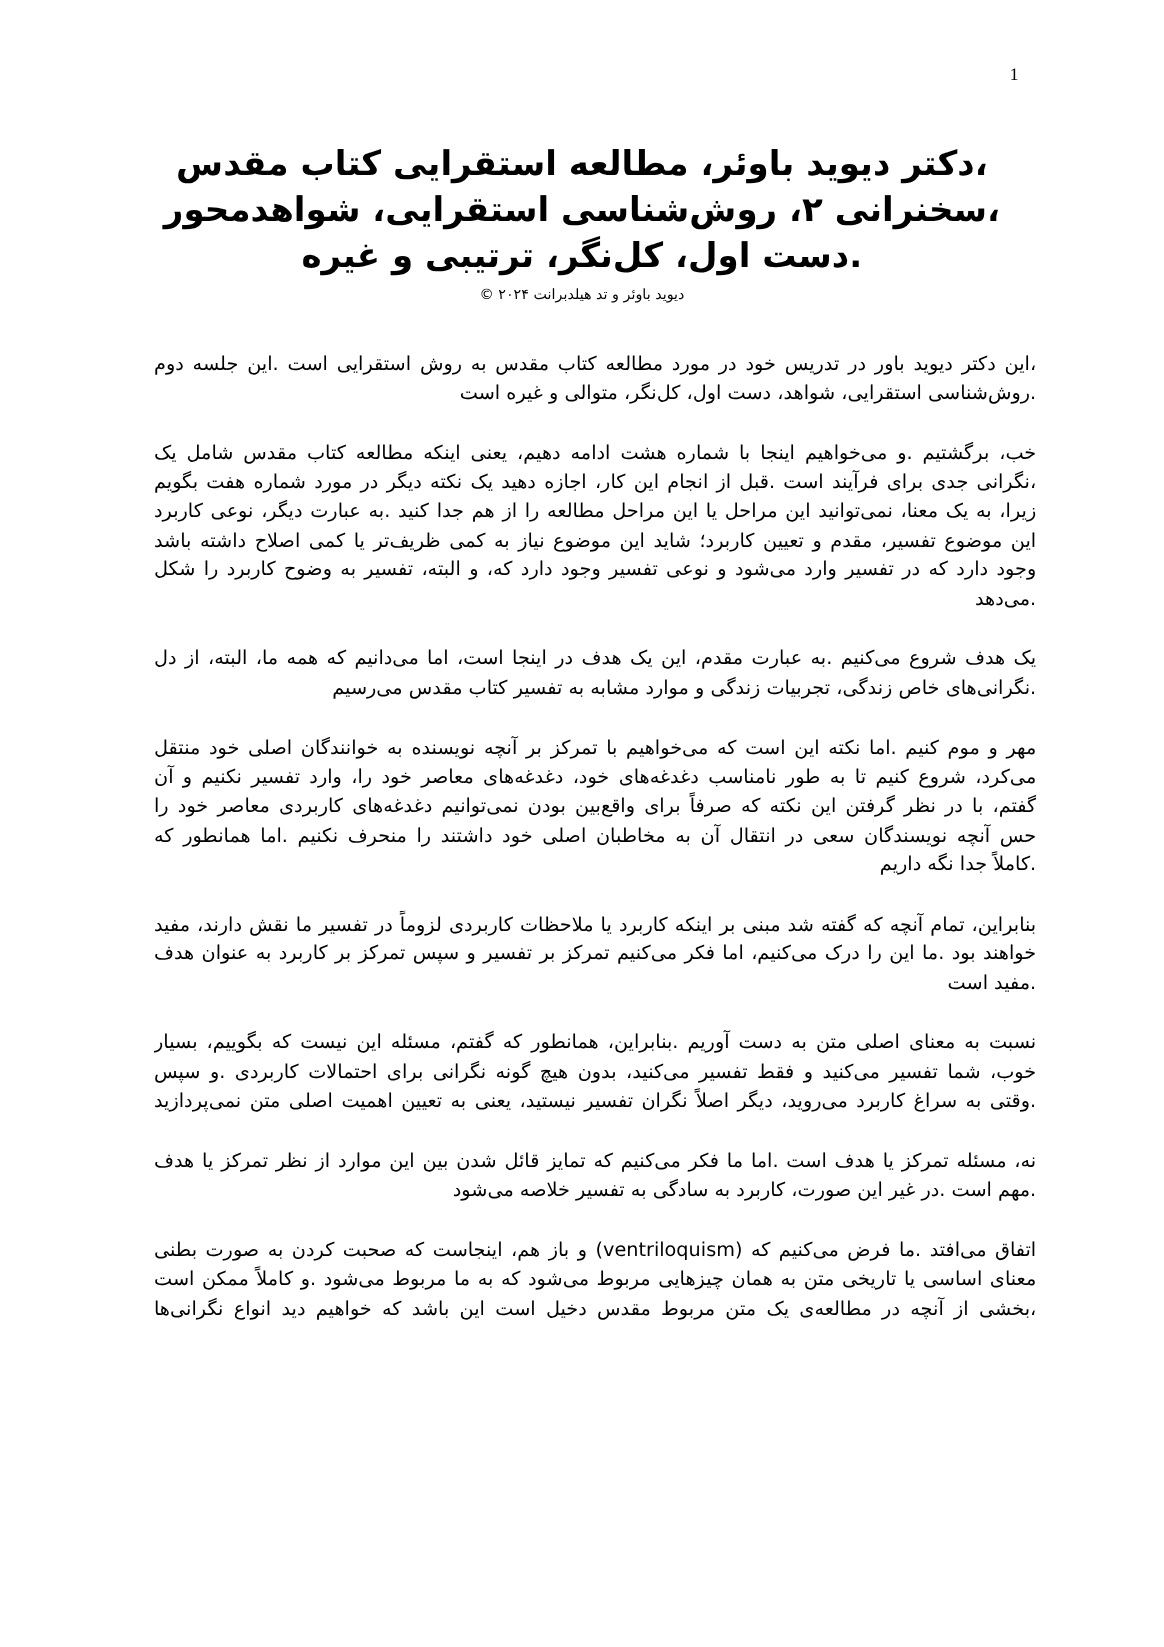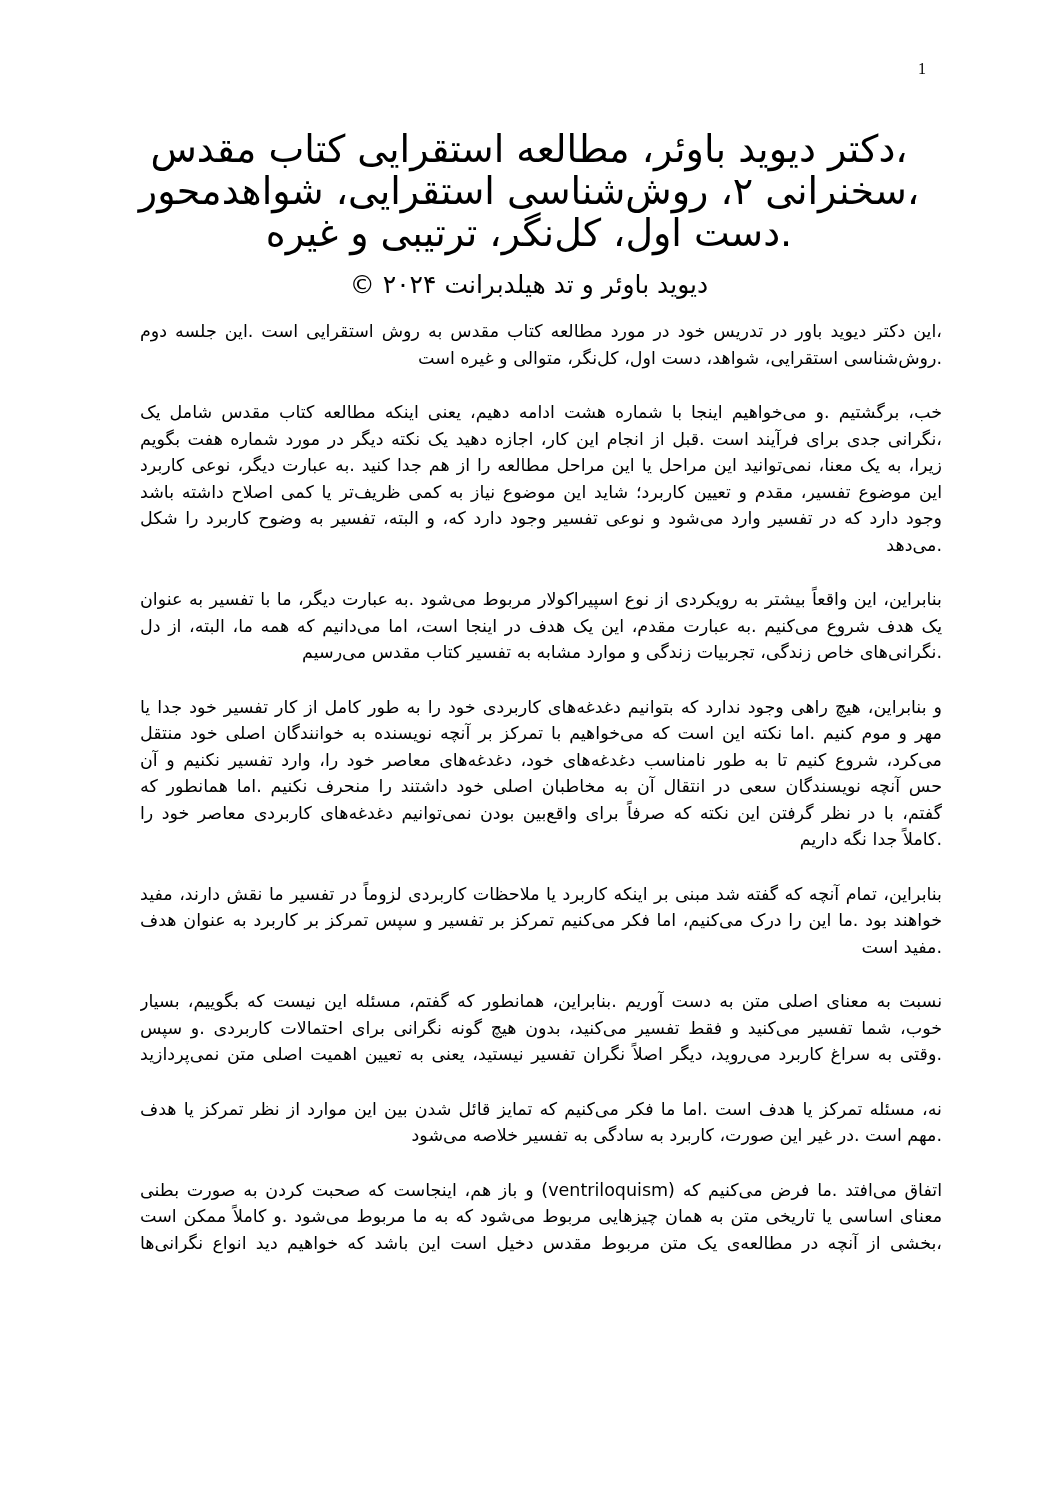--- a/index.html
+++ b/index.html
@@ -13,8 +13,8 @@
     text-align: center;
   }
   .title-line {
-    font-family: "DejaVu Sans", sans-serif; font-weight: normal;
-    font-size: 38px; line-height: 42px; direction: rtl; unicode-bidi: plaintext;
+    font-family: "DejaVu Sans", sans-serif; font-weight: bold;
+    font-size: 31px; line-height: 42px; direction: rtl; unicode-bidi: plaintext;
     white-space: nowrap;
   }
   .subtitle {

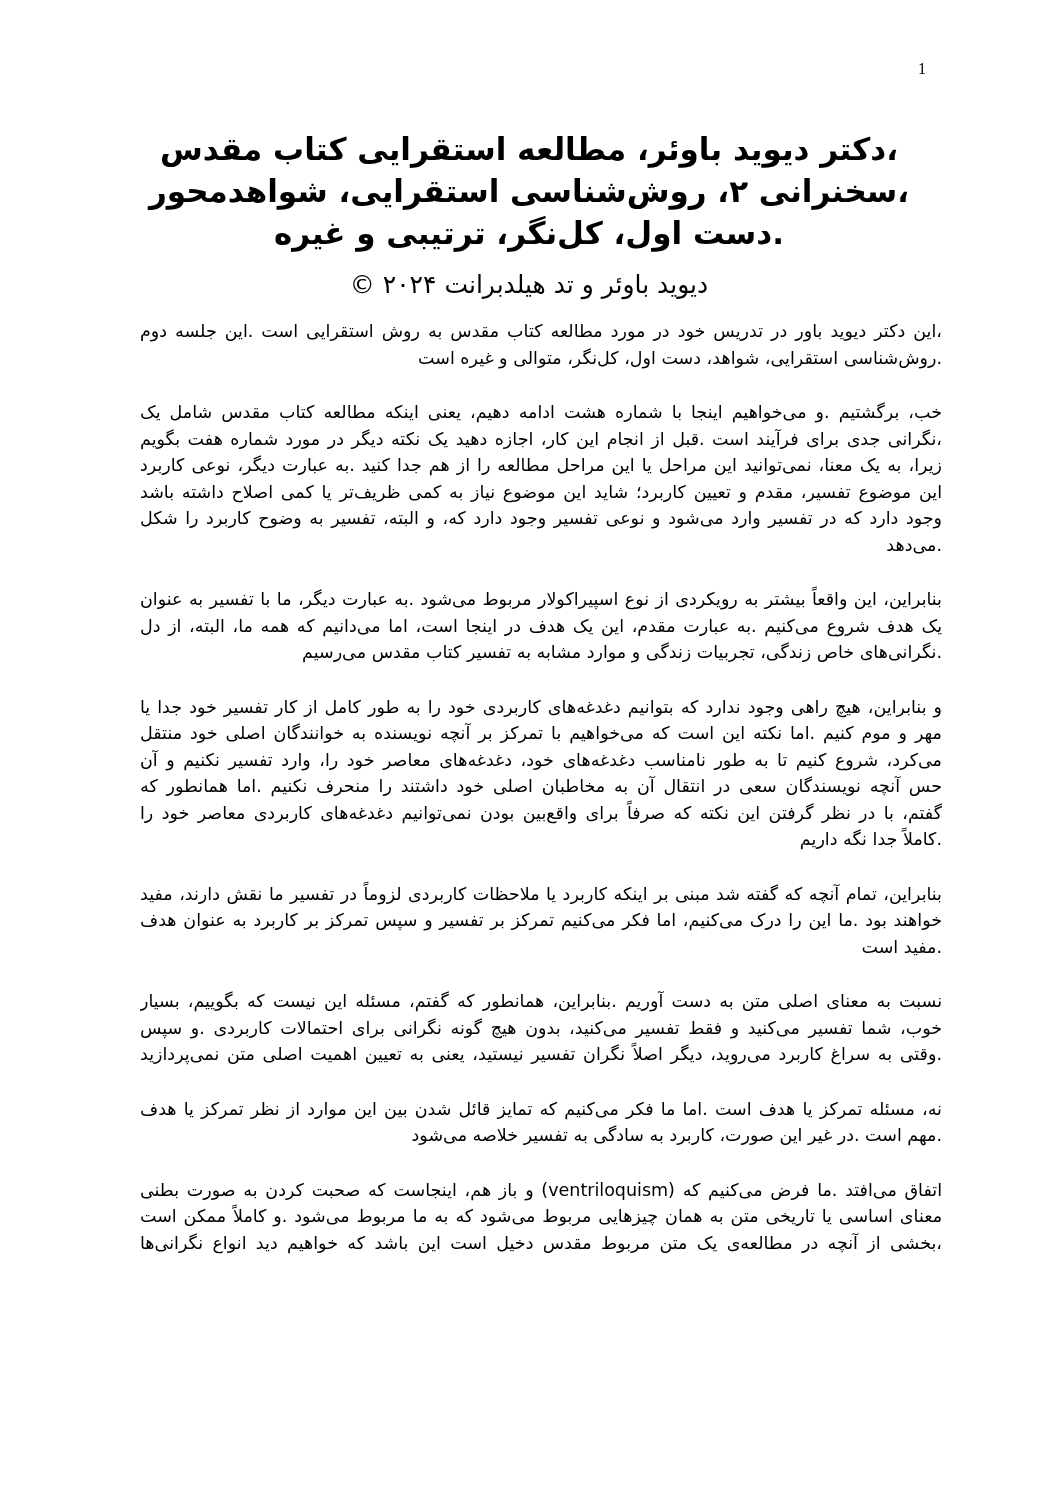--- a/index.html
+++ b/index.html
@@ -18,8 +18,8 @@
     white-space: nowrap;
   }
   .subtitle {
-    font-family: "DejaVu Sans", sans-serif; font-size: 25px; line-height: 26px;
-    margin-top: 18px; direction: rtl; unicode-bidi: plaintext;
+    font-family: "DejaVu Sans", sans-serif; font-size: 13px; line-height: 26px;
+    margin-top: 2px; direction: rtl; unicode-bidi: plaintext;
   }
   .body-text { position: absolute; left: 140px; width: 802px; top: 318px; }
   .para { margin: 0 0 28px 0; }

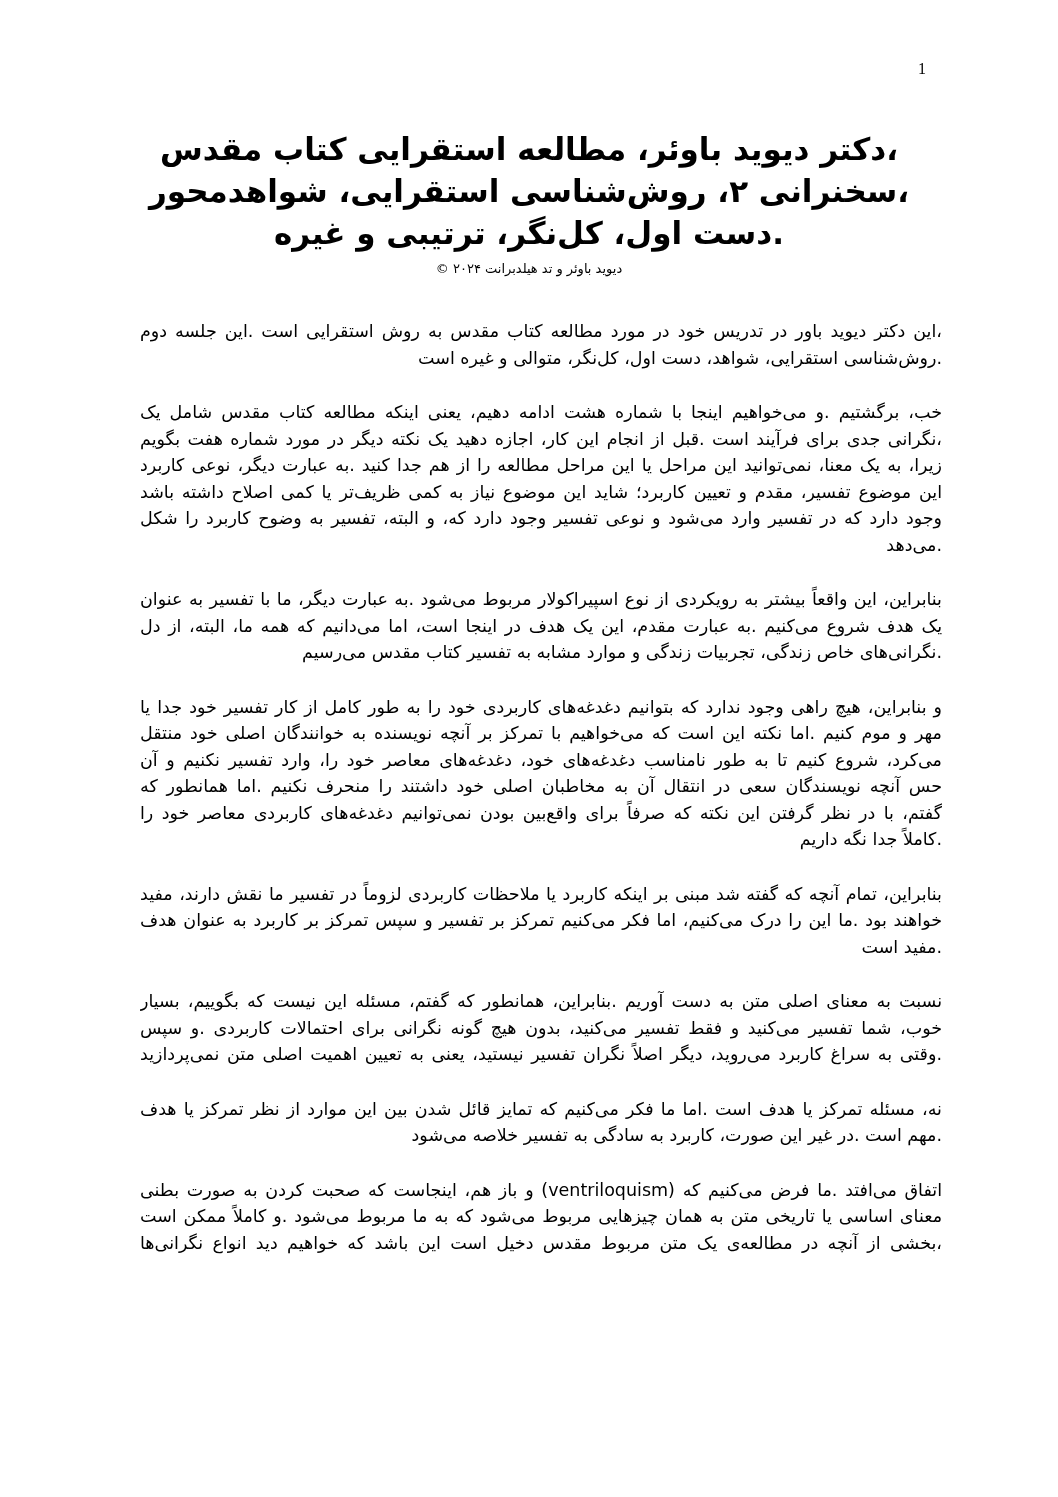--- a/index.html
+++ b/index.html
@@ -56,7 +56,6 @@
     <div class="line last">.می‌دهد</div>
   </div>
   <div class="para">
-    <div class="line">بنابراین، این واقعاً بیشتر به رویکردی از نوع اسپیراکولار مربوط می‌شود .به عبارت دیگر، ما با تفسیر به عنوان</div>
     <div class="line">یک هدف شروع می‌کنیم .به عبارت مقدم، این یک هدف در اینجا است، اما می‌دانیم که همه ما، البته، از دل</div>
     <div class="line last">.نگرانی‌های خاص زندگی، تجربیات زندگی و موارد مشابه به تفسیر کتاب مقدس می‌رسیم</div>
   </div>

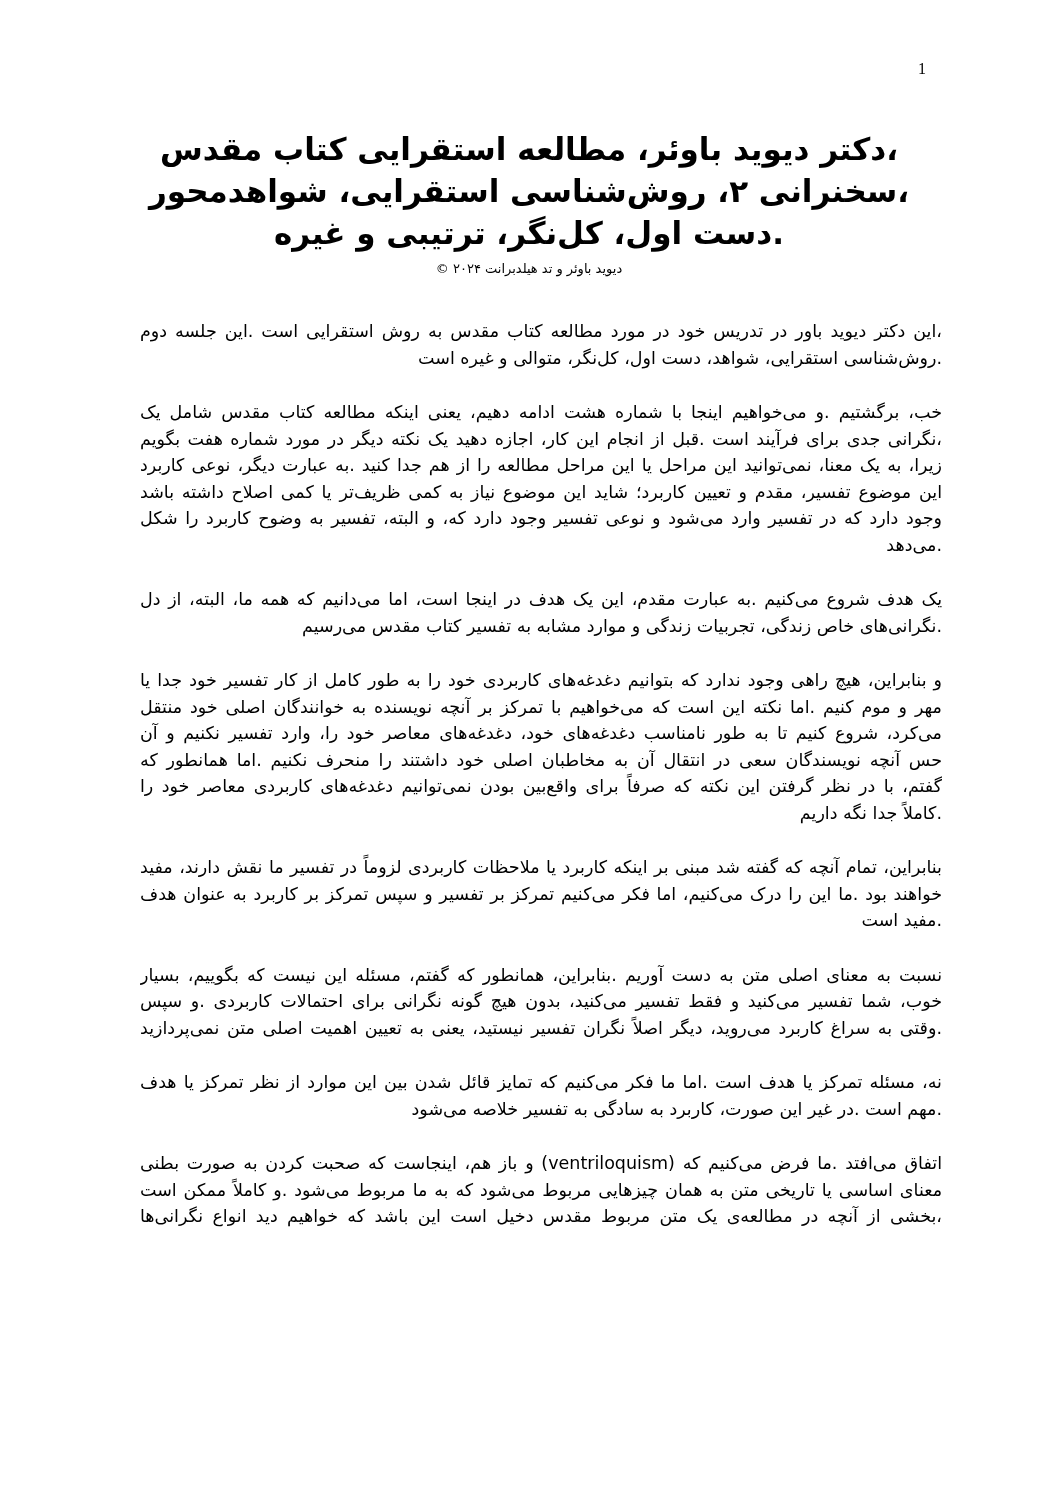--- a/index.html
+++ b/index.html
@@ -60,7 +60,6 @@
     <div class="line last">.نگرانی‌های خاص زندگی، تجربیات زندگی و موارد مشابه به تفسیر کتاب مقدس می‌رسیم</div>
   </div>
   <div class="para">
-    <div class="line">و بنابراین، هیچ راهی وجود ندارد که بتوانیم دغدغه‌های کاربردی خود را به طور کامل از کار تفسیر خود جدا یا</div>
     <div class="line">مهر و موم کنیم .اما نکته این است که می‌خواهیم با تمرکز بر آنچه نویسنده به خوانندگان اصلی خود منتقل</div>
     <div class="line">می‌کرد، شروع کنیم تا به طور نامناسب دغدغه‌های خود، دغدغه‌های معاصر خود را، وارد تفسیر نکنیم و آن</div>
     <div class="line">حس آنچه نویسندگان سعی در انتقال آن به مخاطبان اصلی خود داشتند را منحرف نکنیم .اما همانطور که</div>

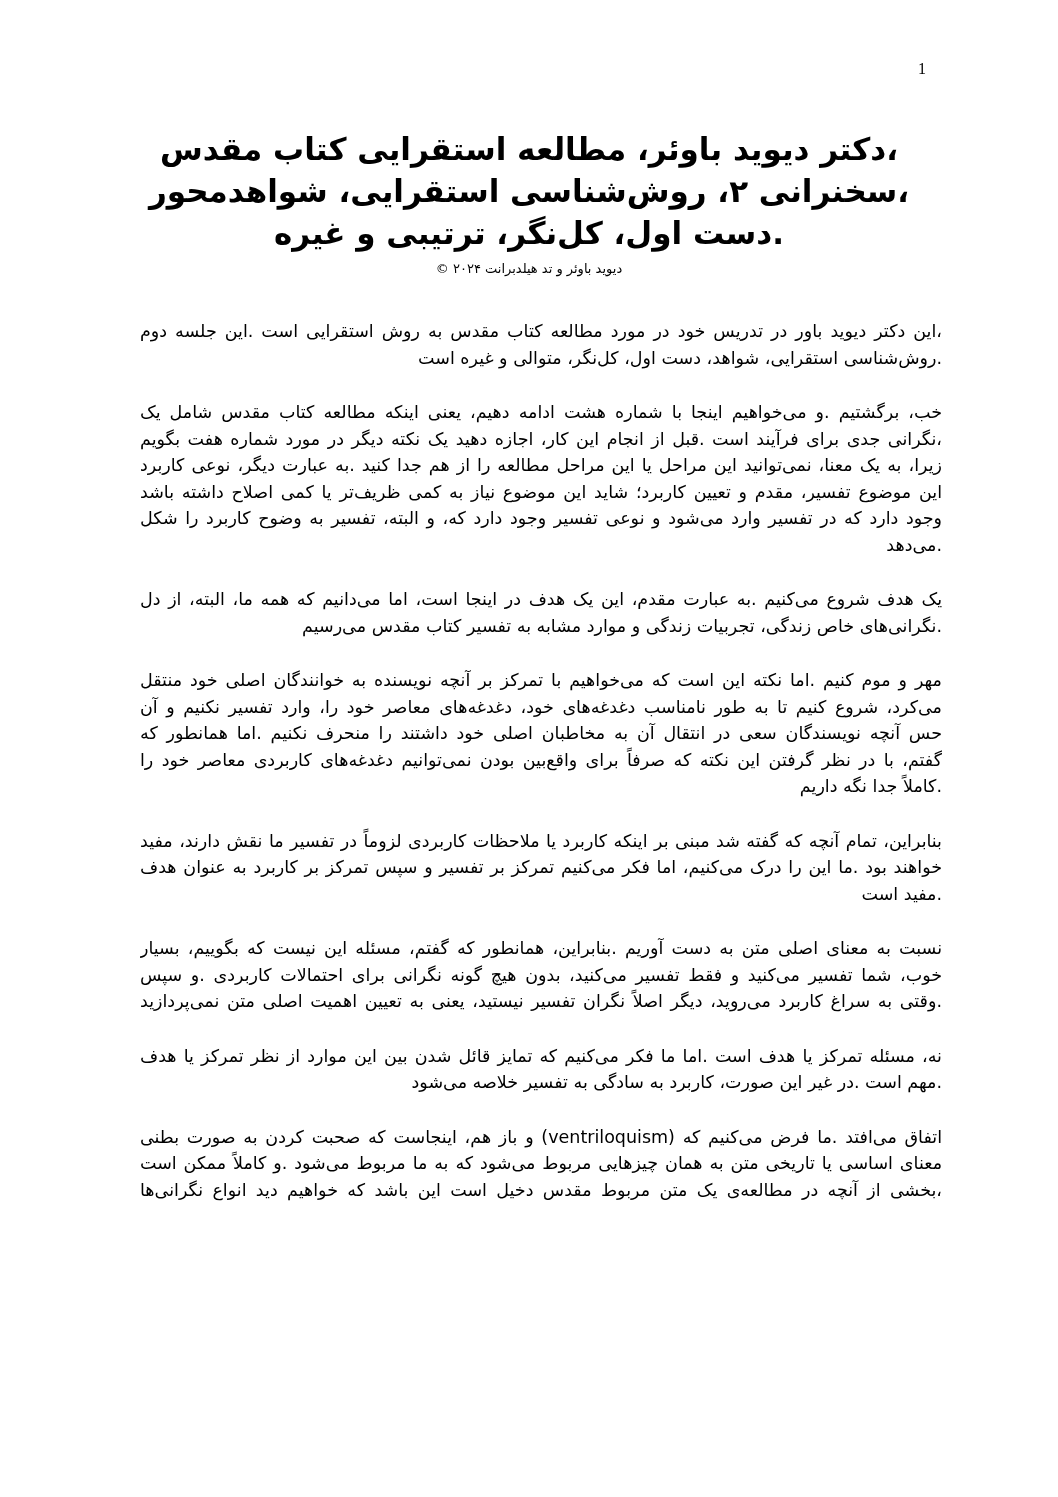--- a/index.html
+++ b/index.html
@@ -62,8 +62,8 @@
   <div class="para">
     <div class="line">مهر و موم کنیم .اما نکته این است که می‌خواهیم با تمرکز بر آنچه نویسنده به خوانندگان اصلی خود منتقل</div>
     <div class="line">می‌کرد، شروع کنیم تا به طور نامناسب دغدغه‌های خود، دغدغه‌های معاصر خود را، وارد تفسیر نکنیم و آن</div>
+    <div class="line">گفتم، با در نظر گرفتن این نکته که صرفاً برای واقع‌بین بودن نمی‌توانیم دغدغه‌های کاربردی معاصر خود را</div>
     <div class="line">حس آنچه نویسندگان سعی در انتقال آن به مخاطبان اصلی خود داشتند را منحرف نکنیم .اما همانطور که</div>
-    <div class="line">گفتم، با در نظر گرفتن این نکته که صرفاً برای واقع‌بین بودن نمی‌توانیم دغدغه‌های کاربردی معاصر خود را</div>
     <div class="line last">.کاملاً جدا نگه داریم</div>
   </div>
   <div class="para">

